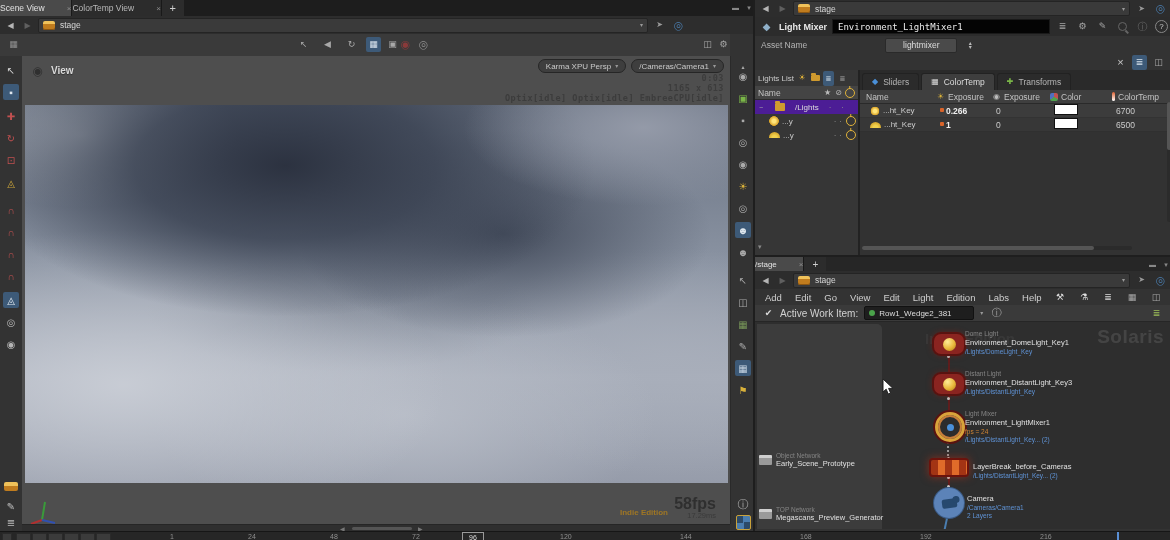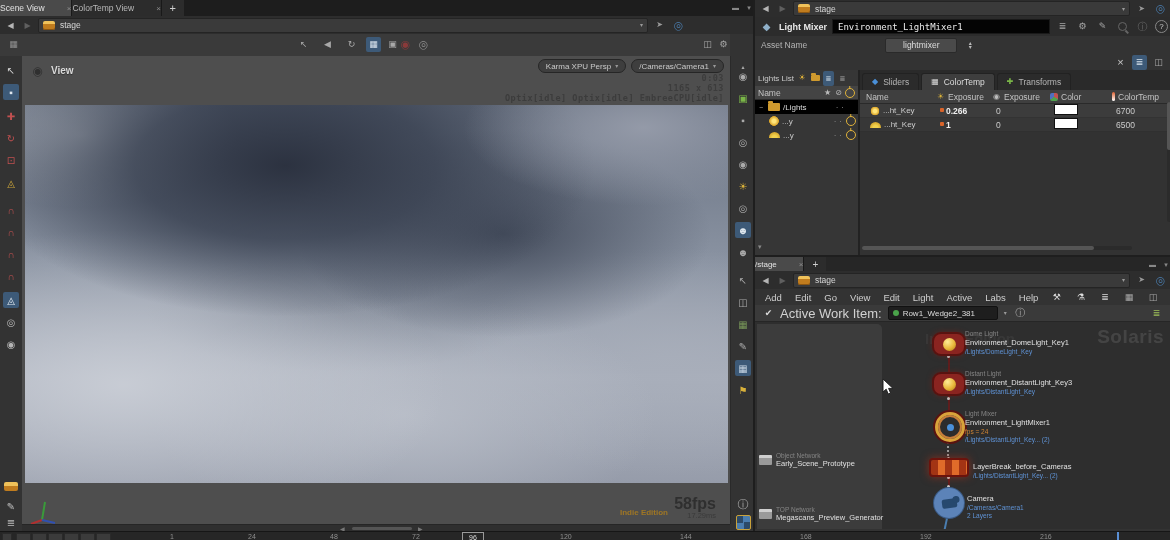--- a/index.html
+++ b/index.html
@@ -283,7 +283,7 @@
               <span class="powerB"></span>
             </span>
         </div>
-        <div class="flex" style="height:14px;padding:0 2px;gap:3px;background:#000000">
+        <div class="flex" style="height:14px;padding:0 2px;gap:10px;background:#4c1d95">
           <span class="gi" style="width:8px;color:#aaa;font-size:7px">−</span>
           <span class="folderic"></span>
           <span style="flex:1;font-size:8px;color:#ddd">/Lights</span>

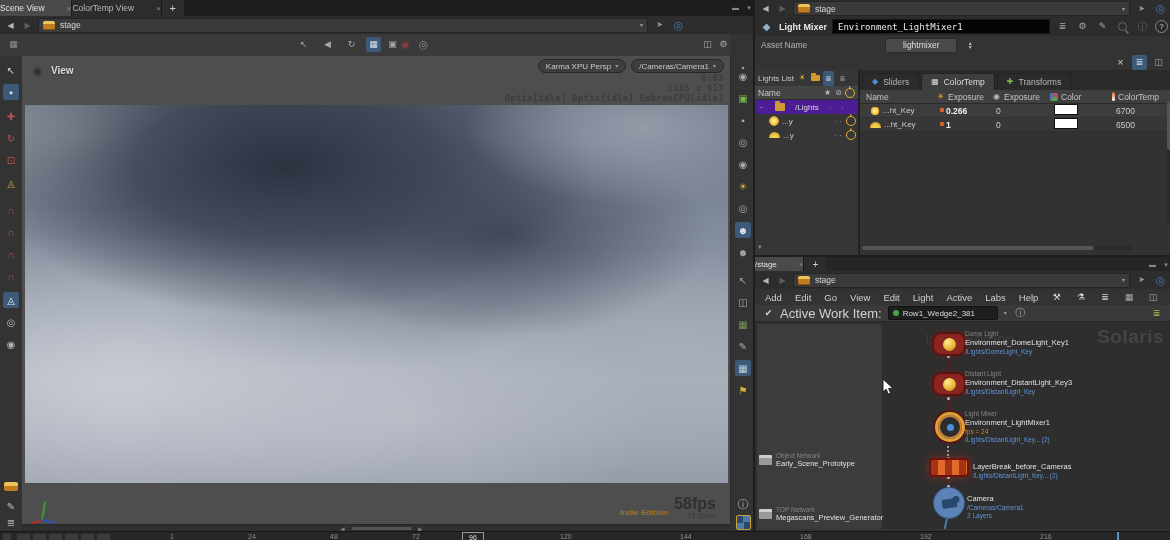--- a/index.html
+++ b/index.html
@@ -403,7 +403,7 @@
       <span class="menuitem">View</span>
       <span class="menuitem">Edit</span>
       <span class="menuitem">Light</span>
-      <span class="menuitem">Active</span>
+      <span class="menuitem">Edition</span>
       <span class="menuitem">Labs</span>
       <span class="menuitem">Help</span>
       <span class="gi" style="color:#ddd">⚒</span>

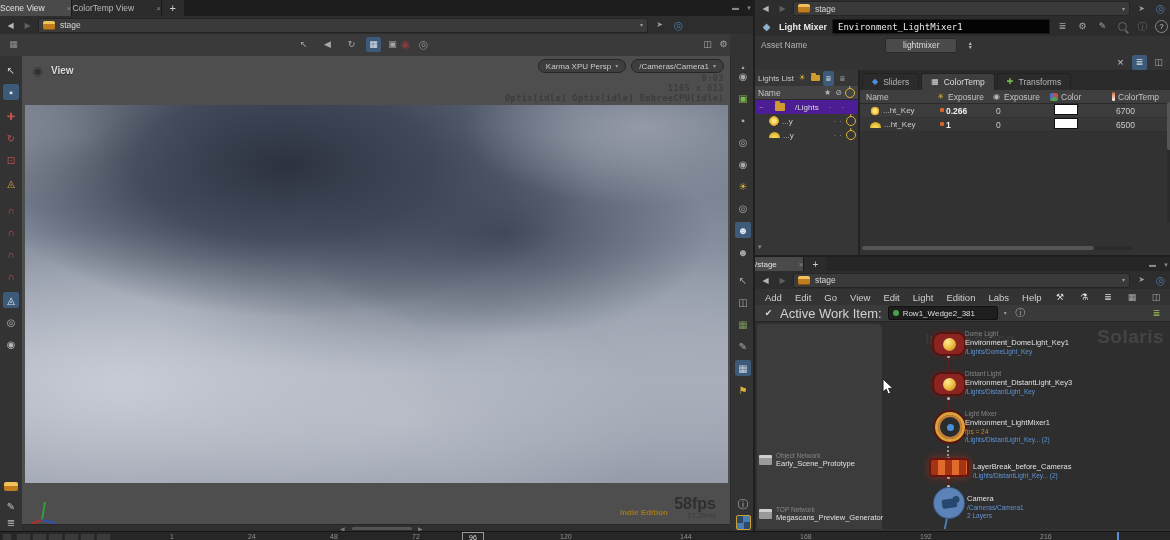--- a/index.html
+++ b/index.html
@@ -415,7 +415,7 @@
     </div>
     <div class="flex" style="height:16px;background:#3a3a3a;border-bottom:1px solid #262626;padding:0 8px;gap:6px">
       <span class="gi" style="width:11px;color:#ddd;font-size:9px">✔</span>
-      <span style="font-size:13px;color:#d2d2d2;white-space:nowrap">Active Work Item:</span>
+      <span style="font-size:10px;color:#d2d2d2;white-space:nowrap">Active Work Item:</span>
       <div class="flex" style="width:100px;height:12px;background:#1e1e1e;border:1px solid #111;border-radius:2px;gap:4px;padding:0 4px">
         <span style="width:6px;height:6px;border-radius:50%;background:#4aa34a"></span>
         <span style="font-size:8px;color:#ddd;white-space:nowrap">Row1_Wedge2_381</span>

